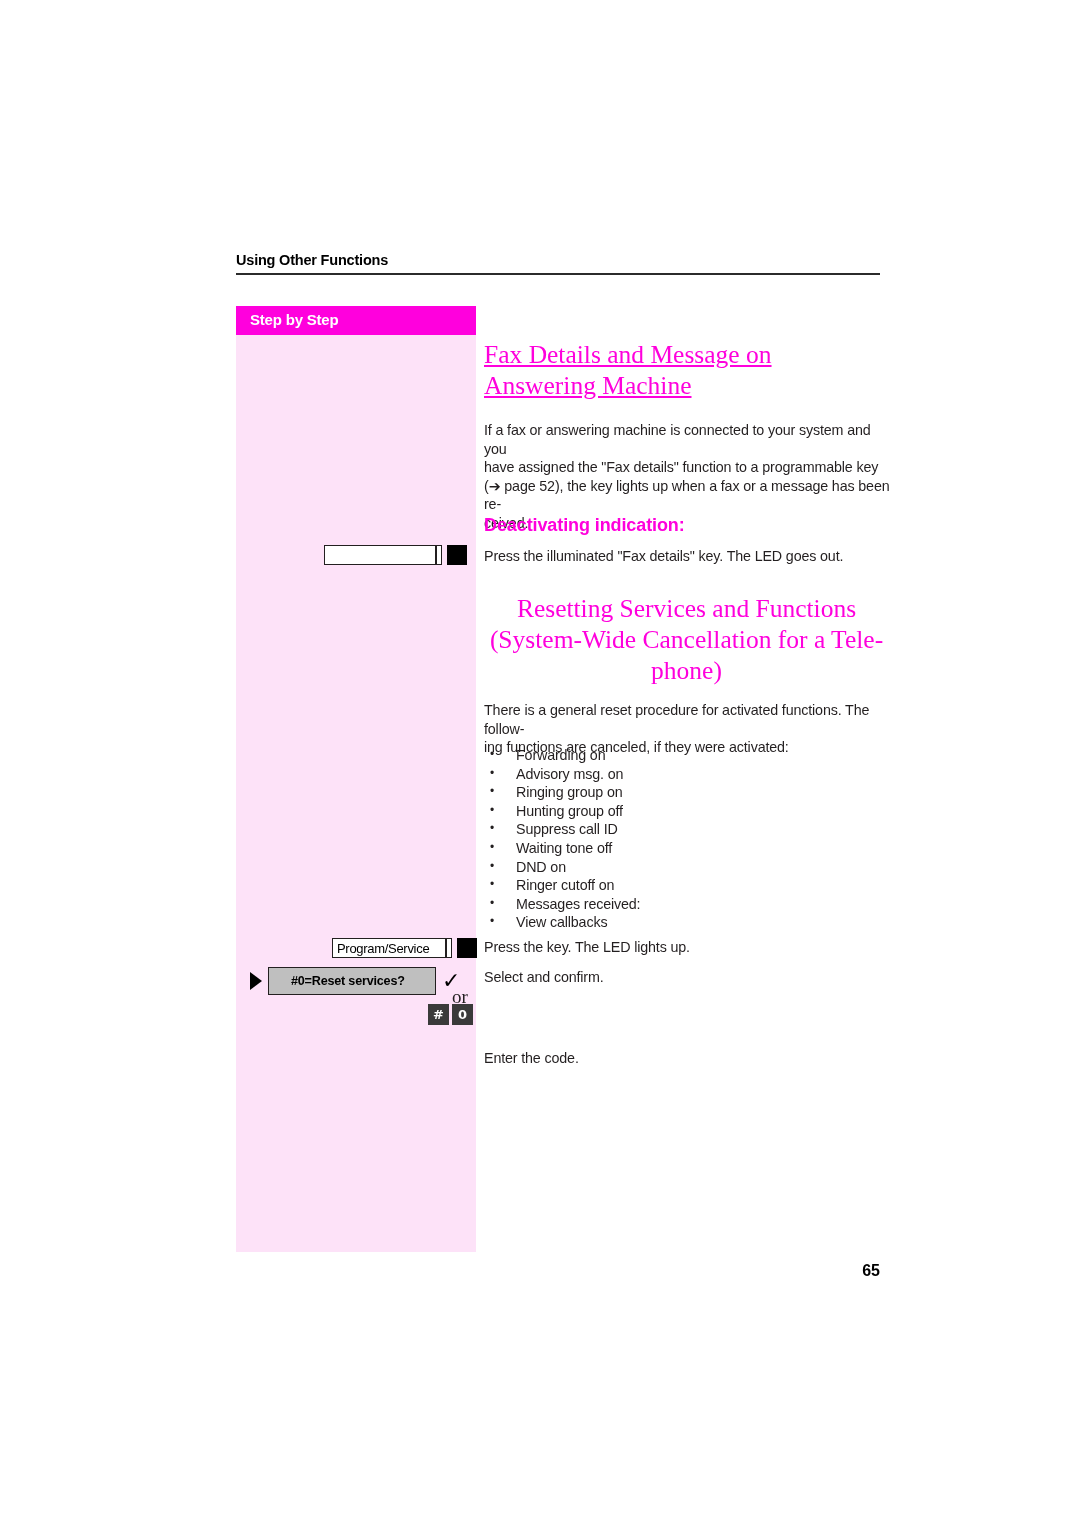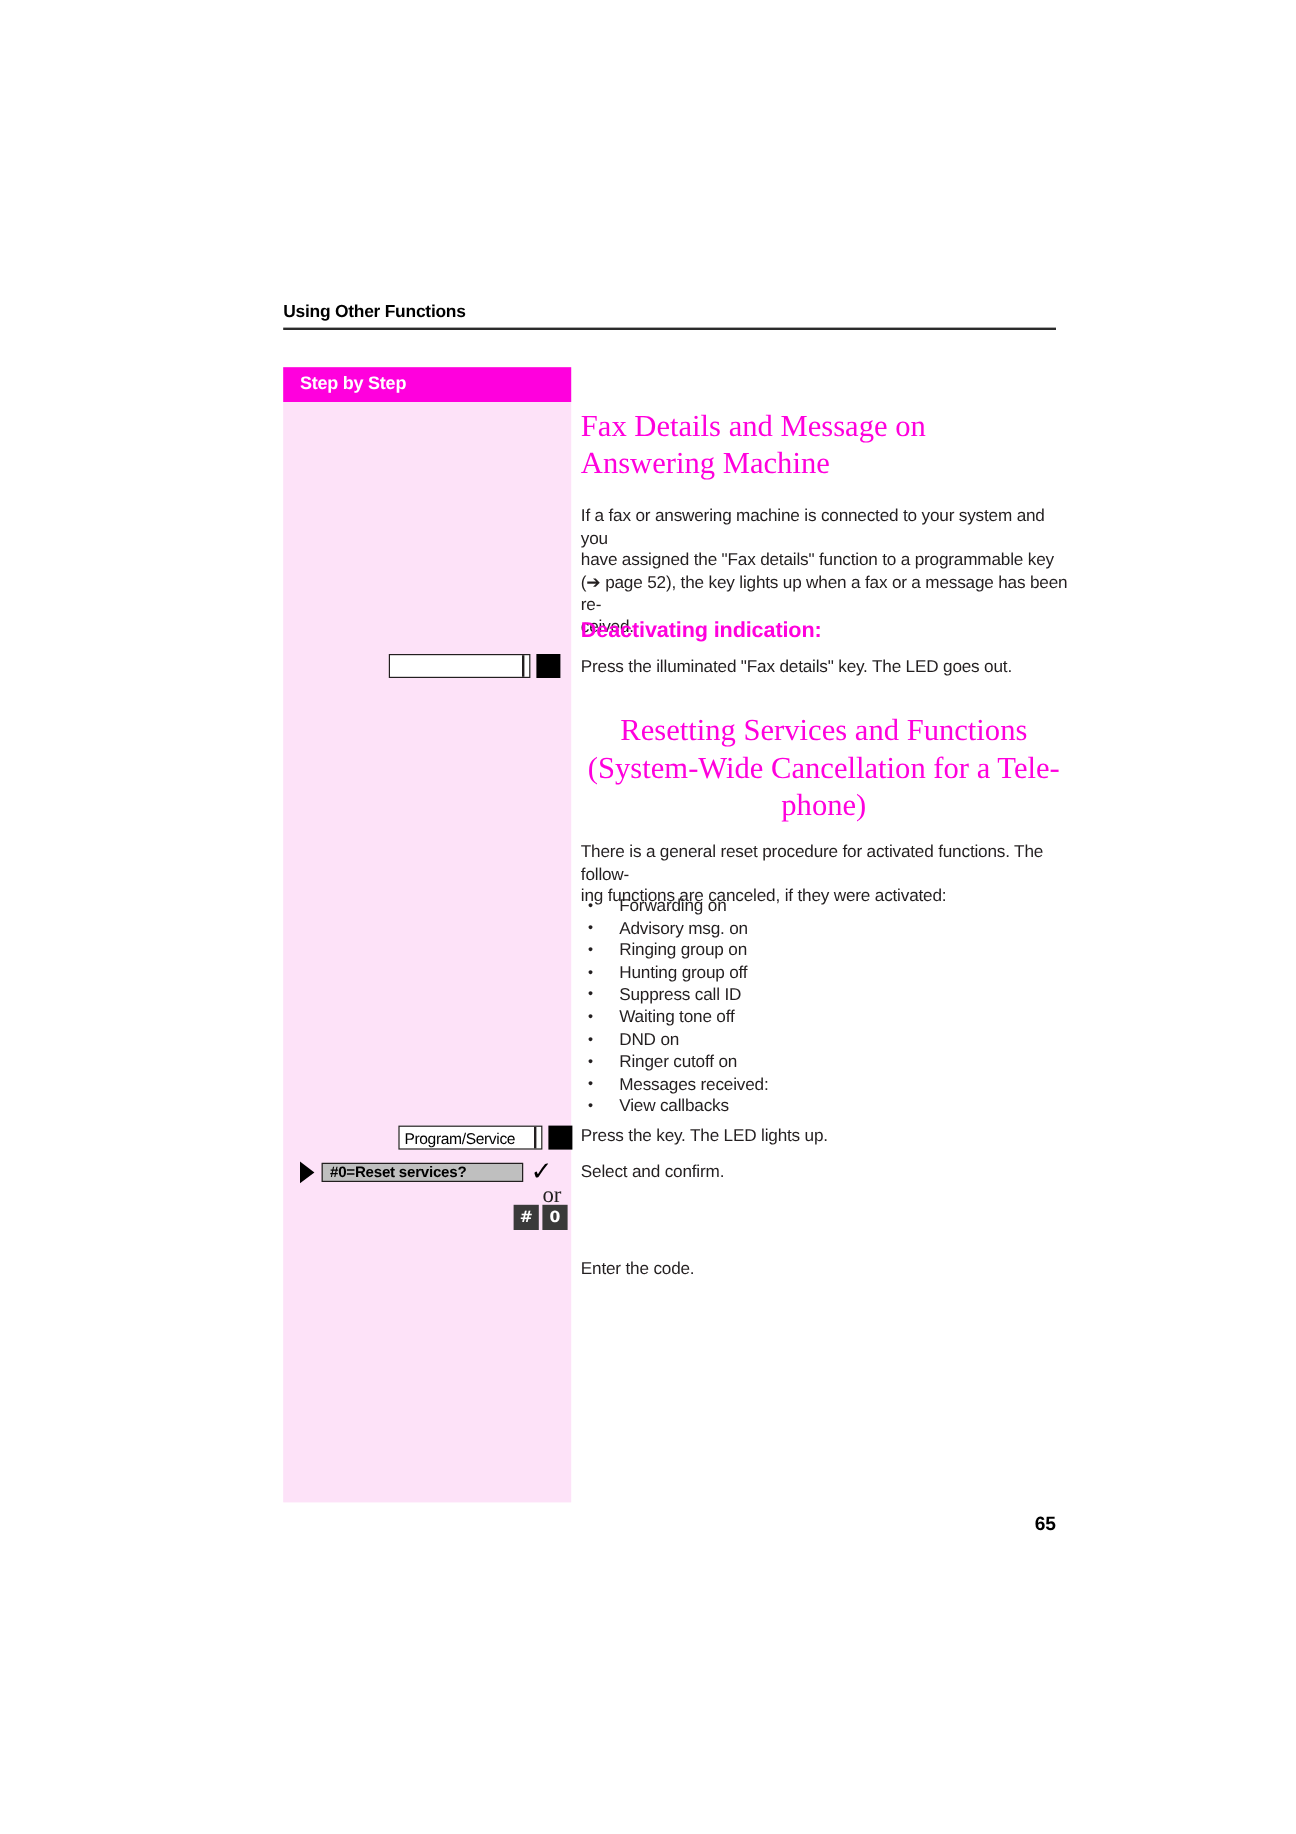--- a/index.html
+++ b/index.html
@@ -258,7 +258,7 @@
   <div class="sidebar"></div>
   <div class="sidebar-title">Step by Step</div>
 
-  <h1 class="doc-heading" style="position:absolute; left:484px; top:339px; width:400px;">Fax Details and Message on Answering Machine</h1>
+  <h1 class="doc-heading" style="position:absolute; left:484px; top:339px; width:400px;text-decoration:underline;">Fax Details and Message on Answering Machine</h1>
 
   <p class="body-text" style="position:absolute; left:484px; top:421px; width:410px;">
     <span>If a fax or answering machine is connected to your system and you</span><br>

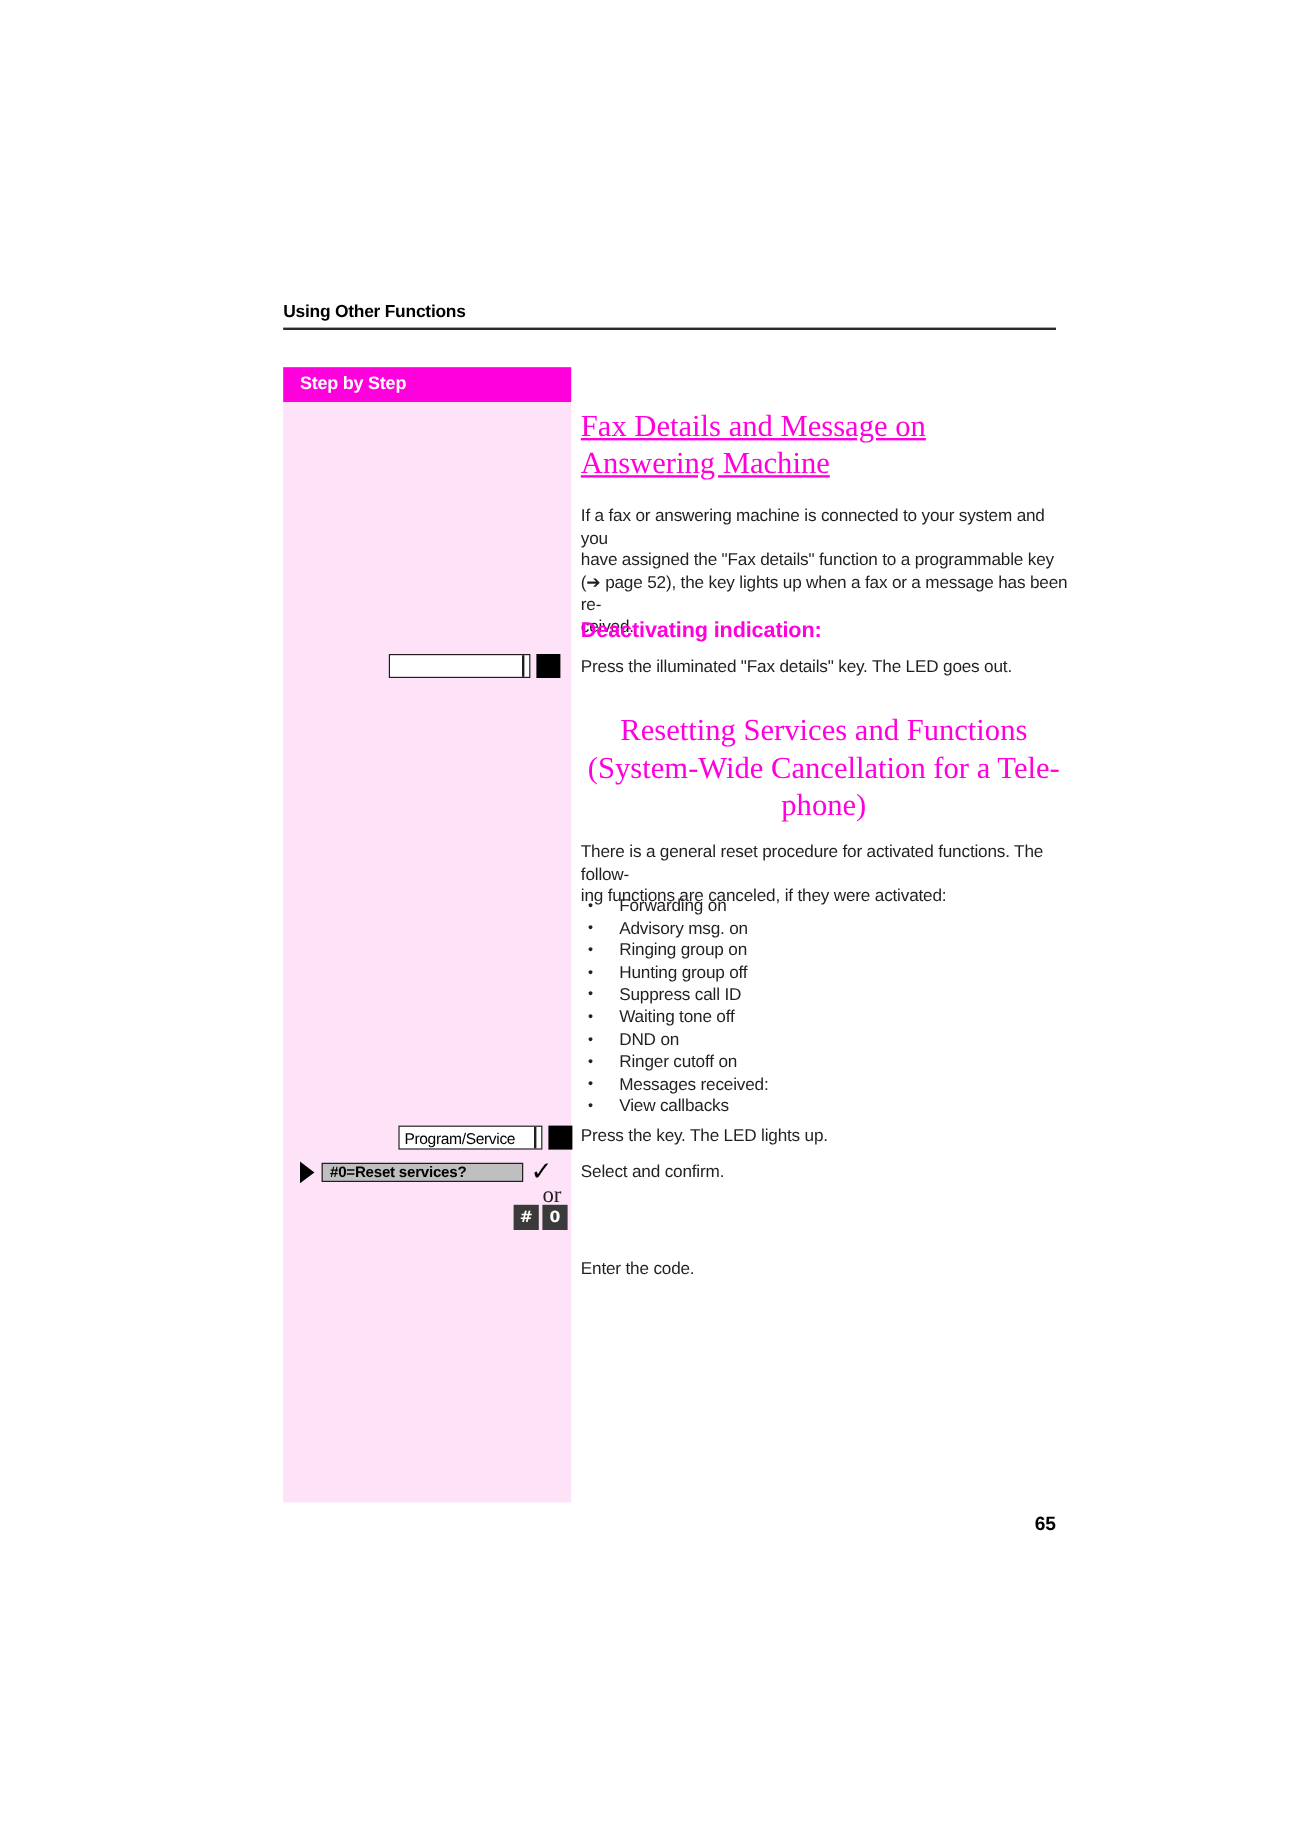--- a/index.html
+++ b/index.html
@@ -159,12 +159,12 @@
   
   .display-line {
     box-sizing: border-box;
-    height: 16px;
+    height: 28px;
     background: #bfbfbf;
     border: 1.6px solid #231f20;
     display: flex;
     align-items: center;
-    padding-left: 6px;
+    padding-left: 22px;
     font-weight: bold;
     font-size: 12.6px;
     letter-spacing: -0.2px;

